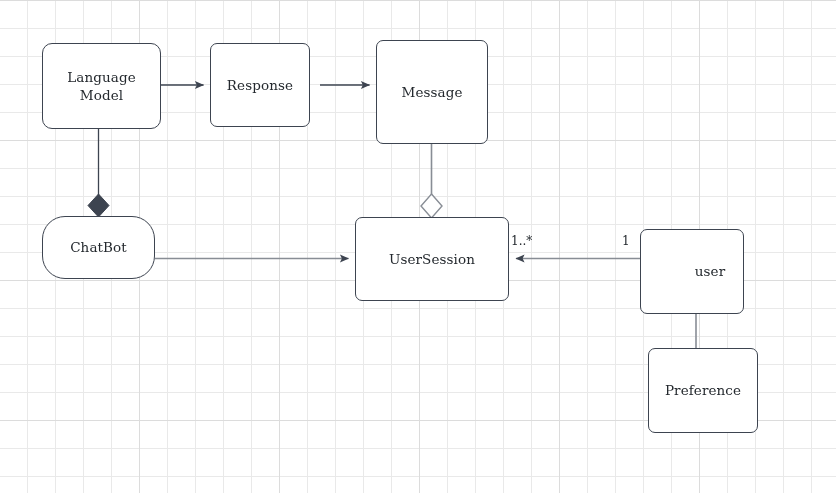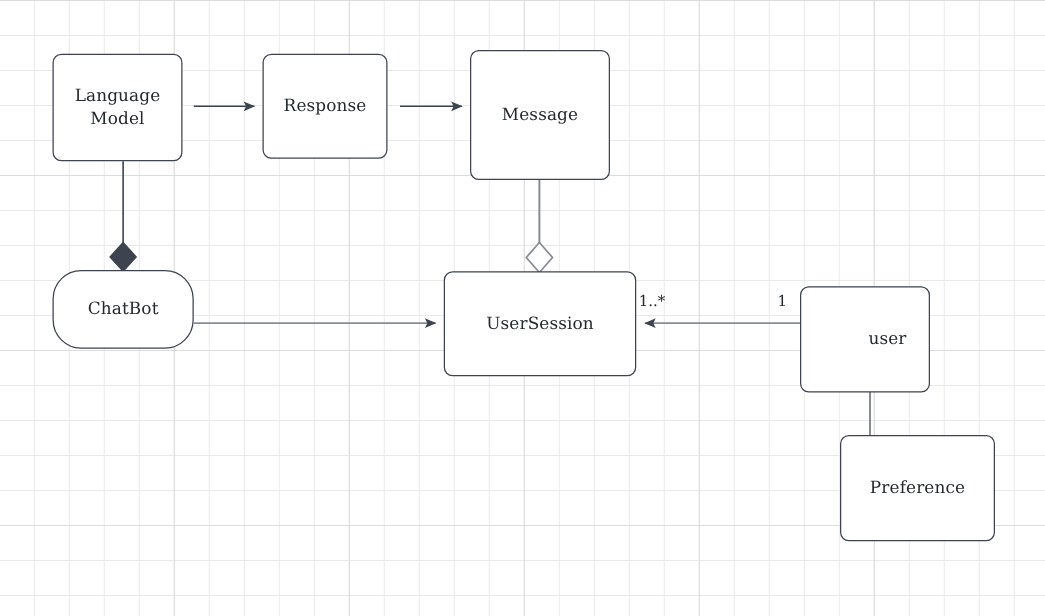--- a/index.html
+++ b/index.html
@@ -113,7 +113,7 @@
     </g>
   </svg>
 
-  <div class="node" style="left:42px; top:43px; width:104px; height:86px;">
+  <div class="node" style="left:42px; top:43px; width:119px; height:86px;border-radius:10px;">
     <span>
       <span>Language</span><br>
       <span>Model</span>

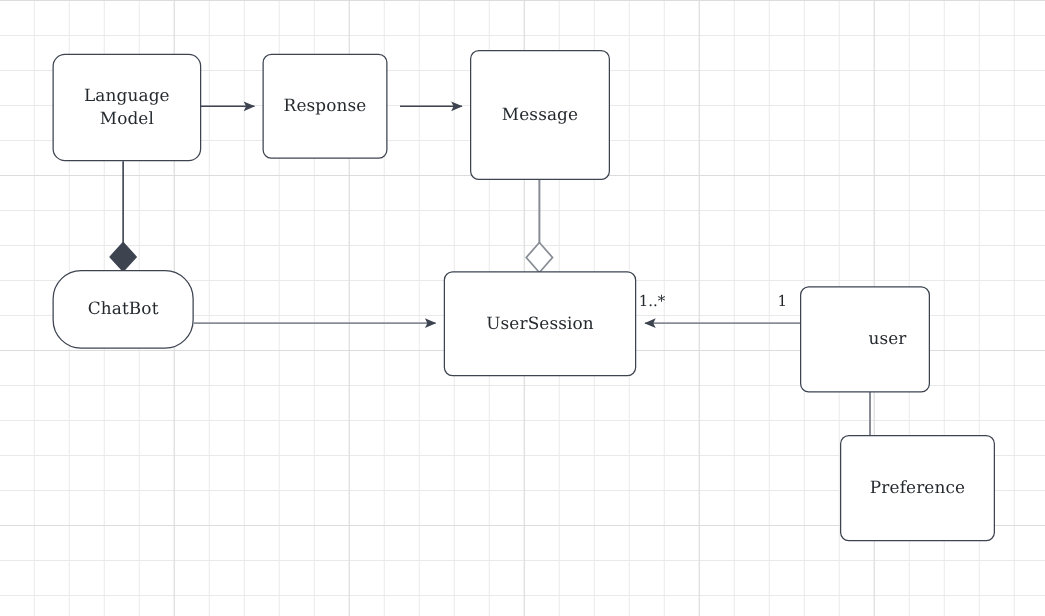--- a/index.html
+++ b/index.html
@@ -140,7 +140,7 @@
     <span>user</span>
   </div>
 
-  <div class="node" style="left:672px; top:348px; width:124px; height:85px;">
+  <div class="node" style="left:648px; top:348px; width:110px; height:85px;">
     <span>Preference</span>
   </div>
 

